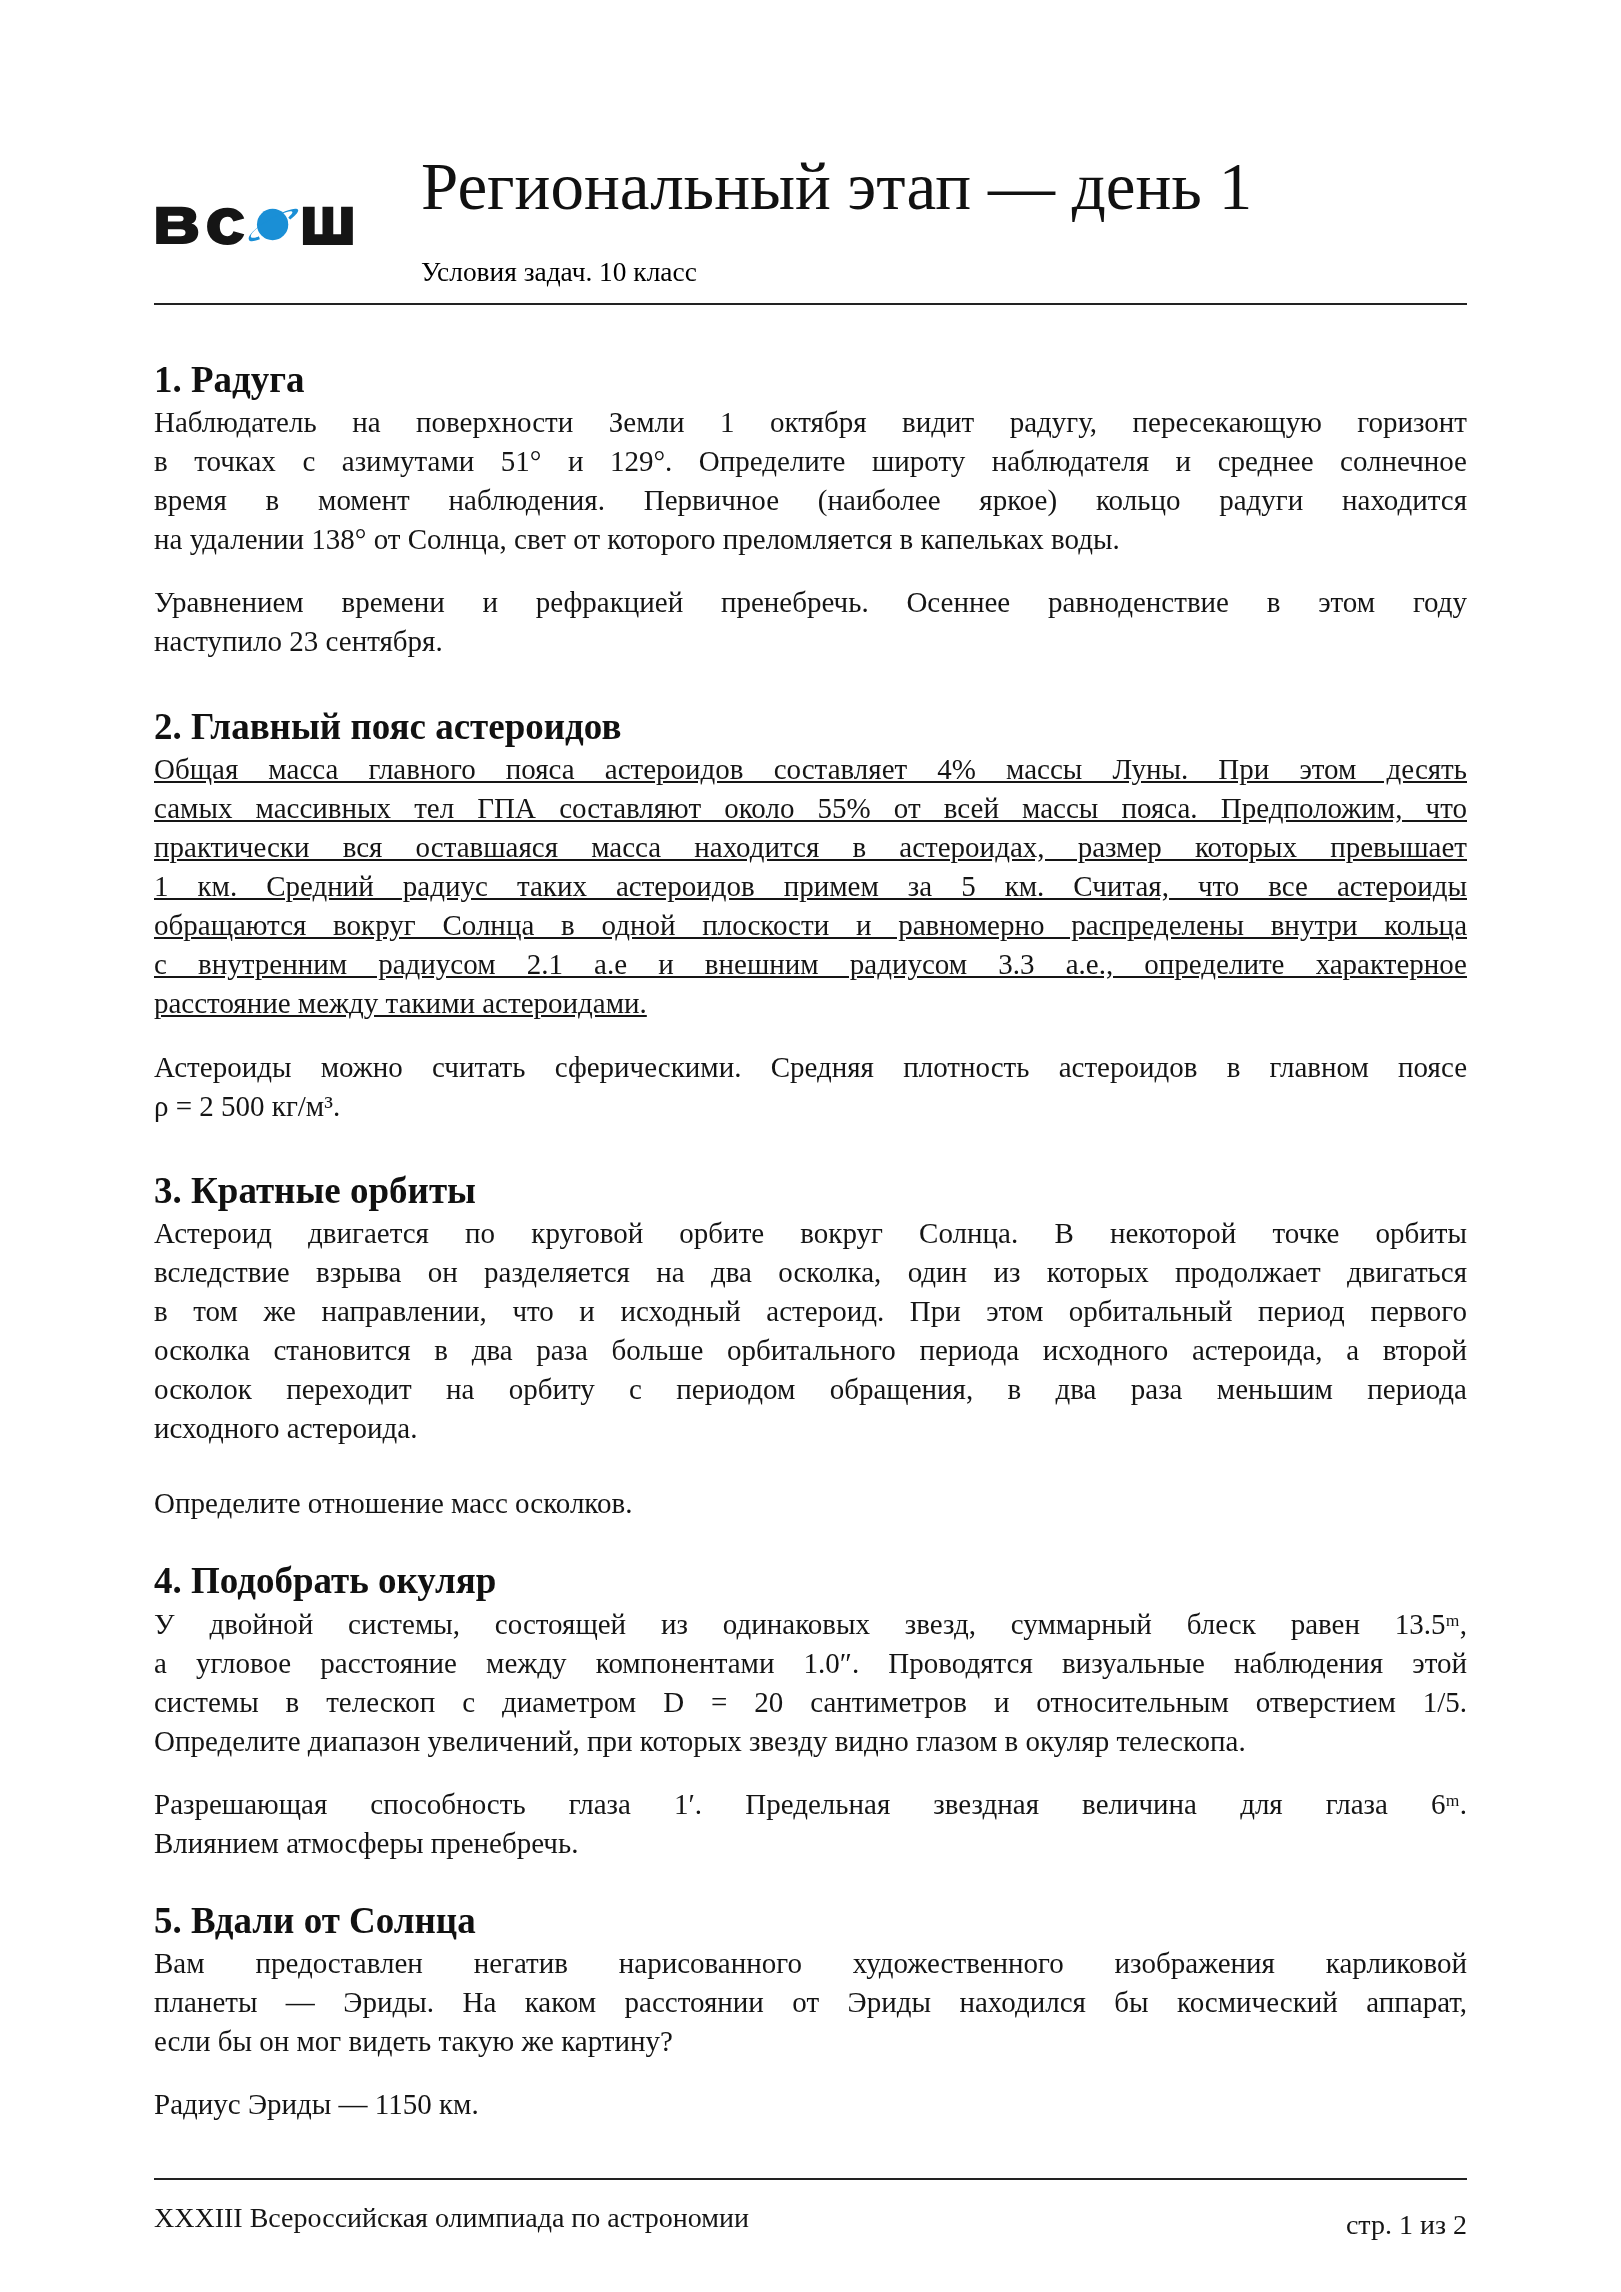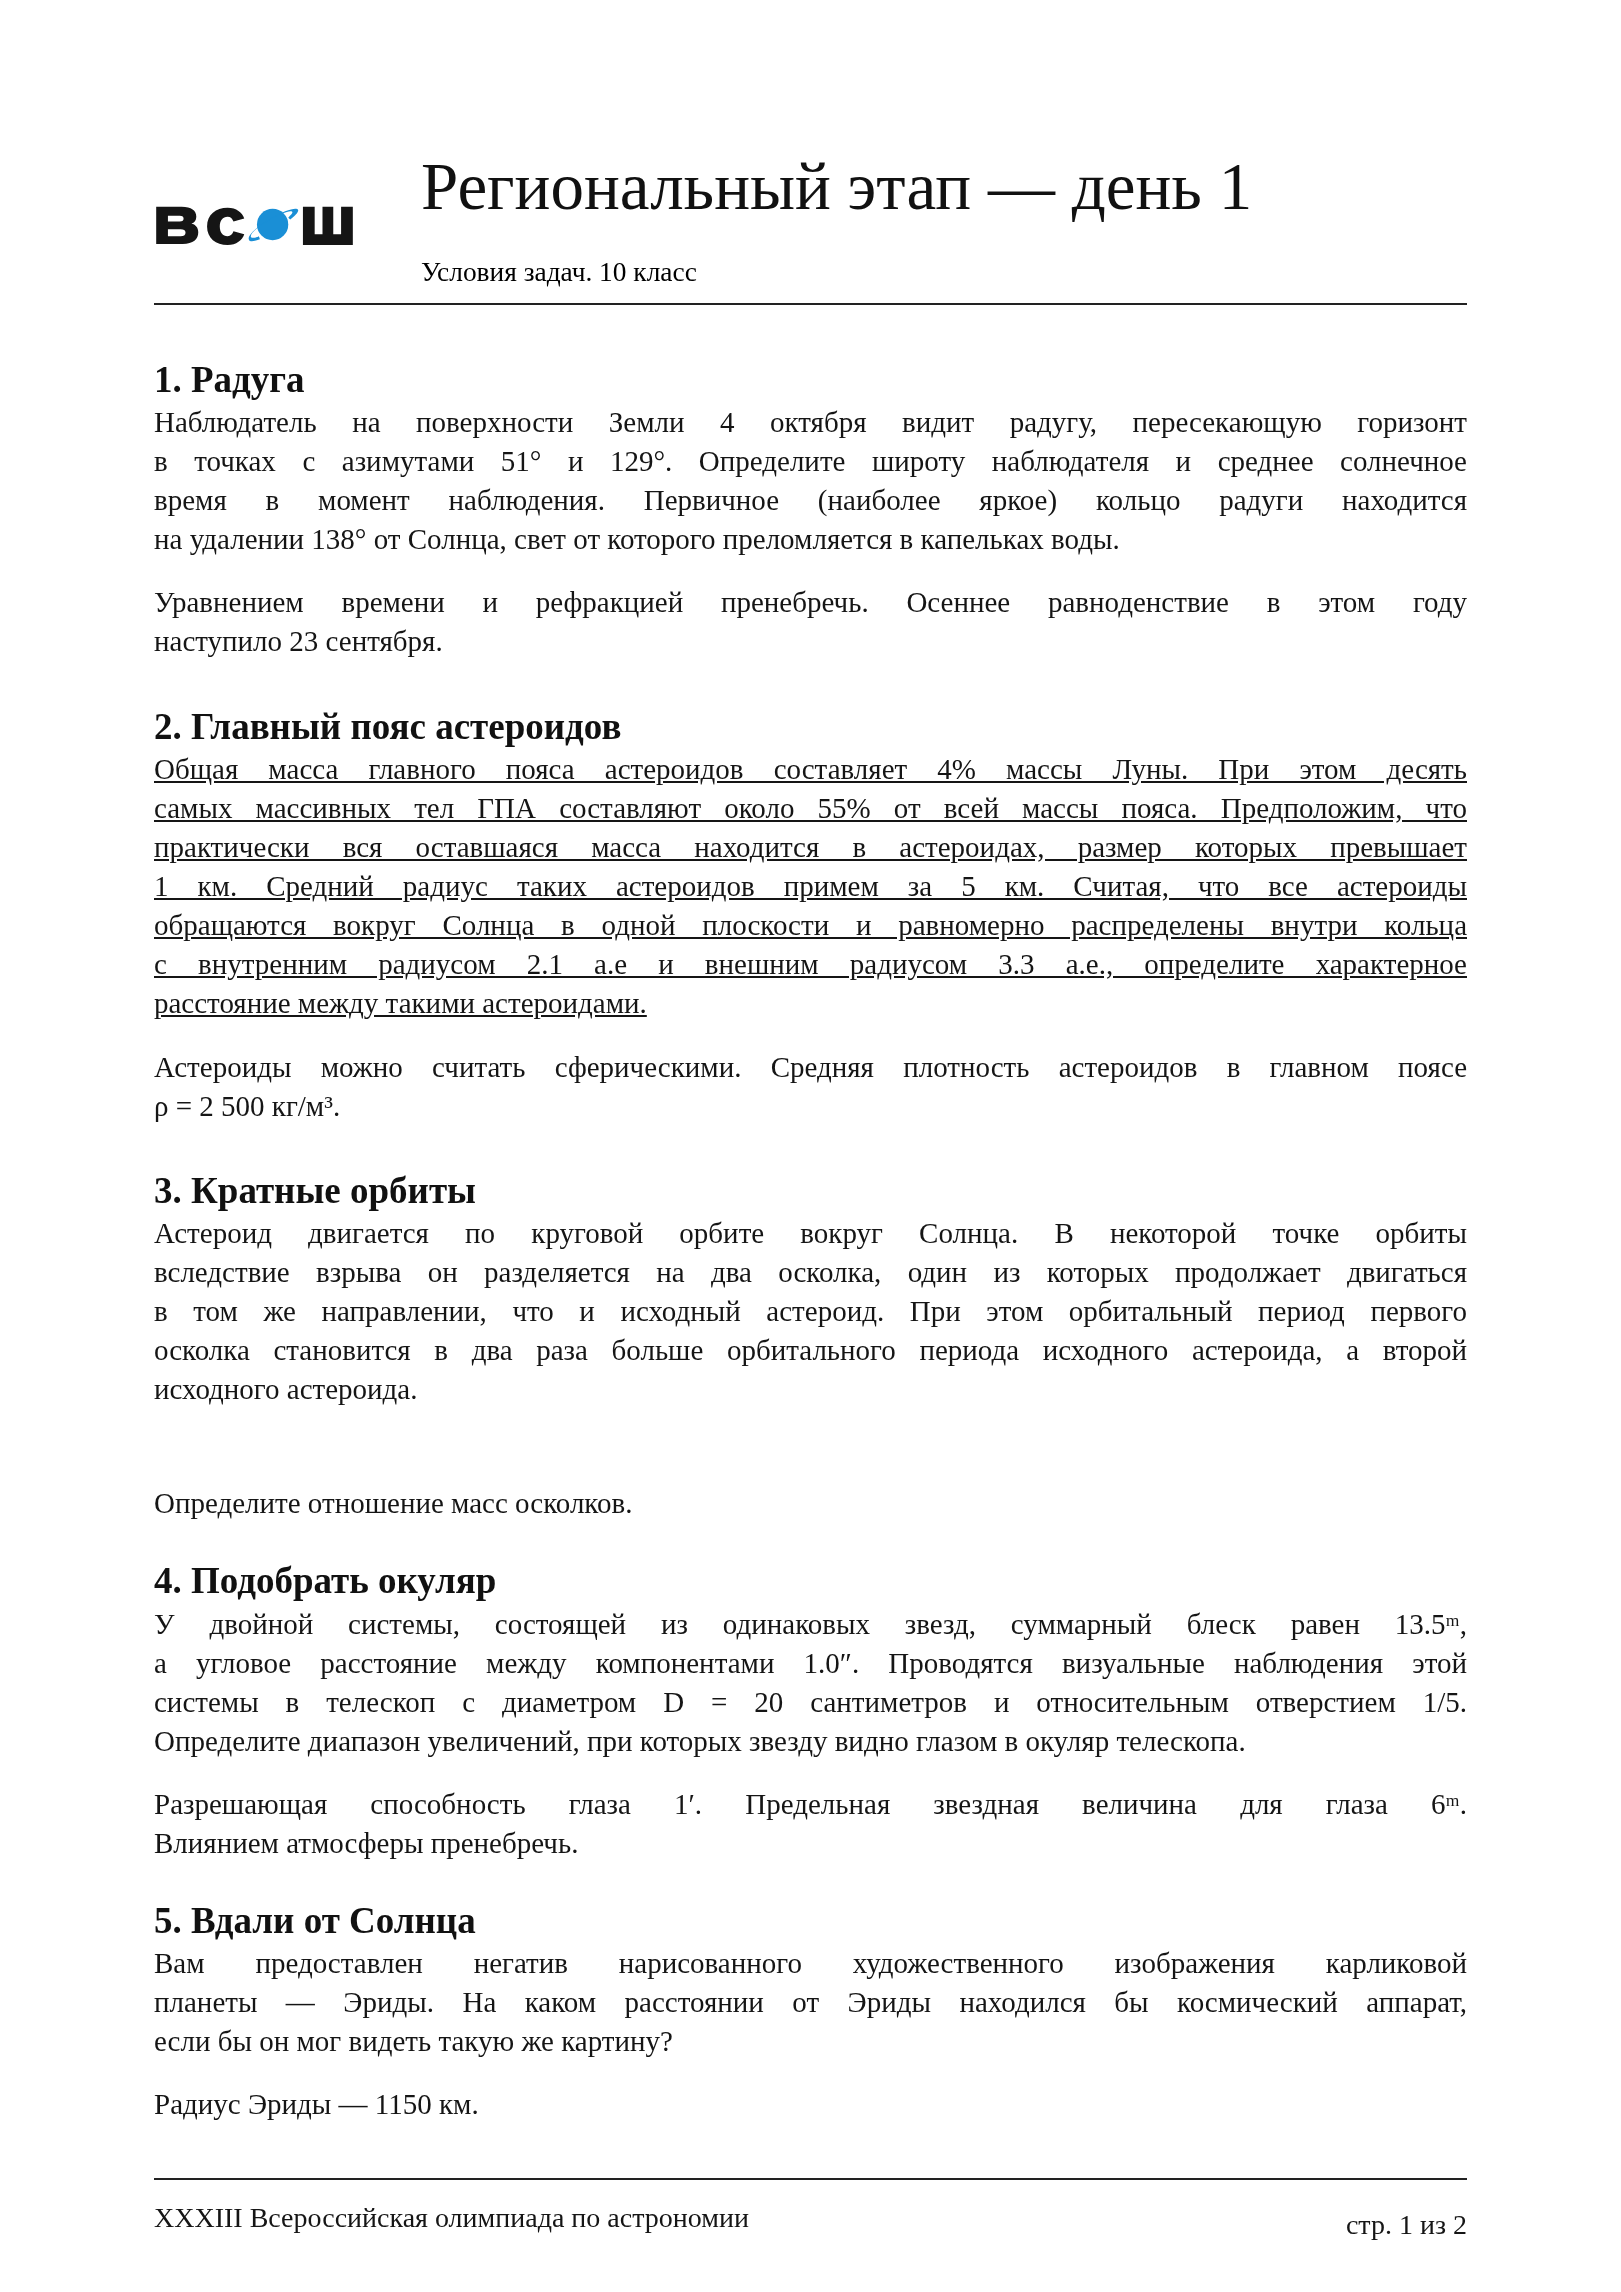--- a/index.html
+++ b/index.html
@@ -57,7 +57,7 @@
   <section>
     <div class="heading" style="top:358px;">1. Радуга</div>
     <div class="para" style="top:403px;">
-      <span class="line">Наблюдатель на поверхности Земли 4 октября видит радугу, пересекающую горизонт</span>
+      <span class="line">Наблюдатель на поверхности Земли 1 октября видит радугу, пересекающую горизонт</span>
       <span class="line">в точках с азимутами 51° и 129°. Определите широту наблюдателя и среднее солнечное</span>
       <span class="line">время в момент наблюдения. Первичное (наиболее яркое) кольцо радуги находится</span>
       <span class="line last">на удалении 138° от Солнца, свет от которого преломляется в капельках воды.</span>

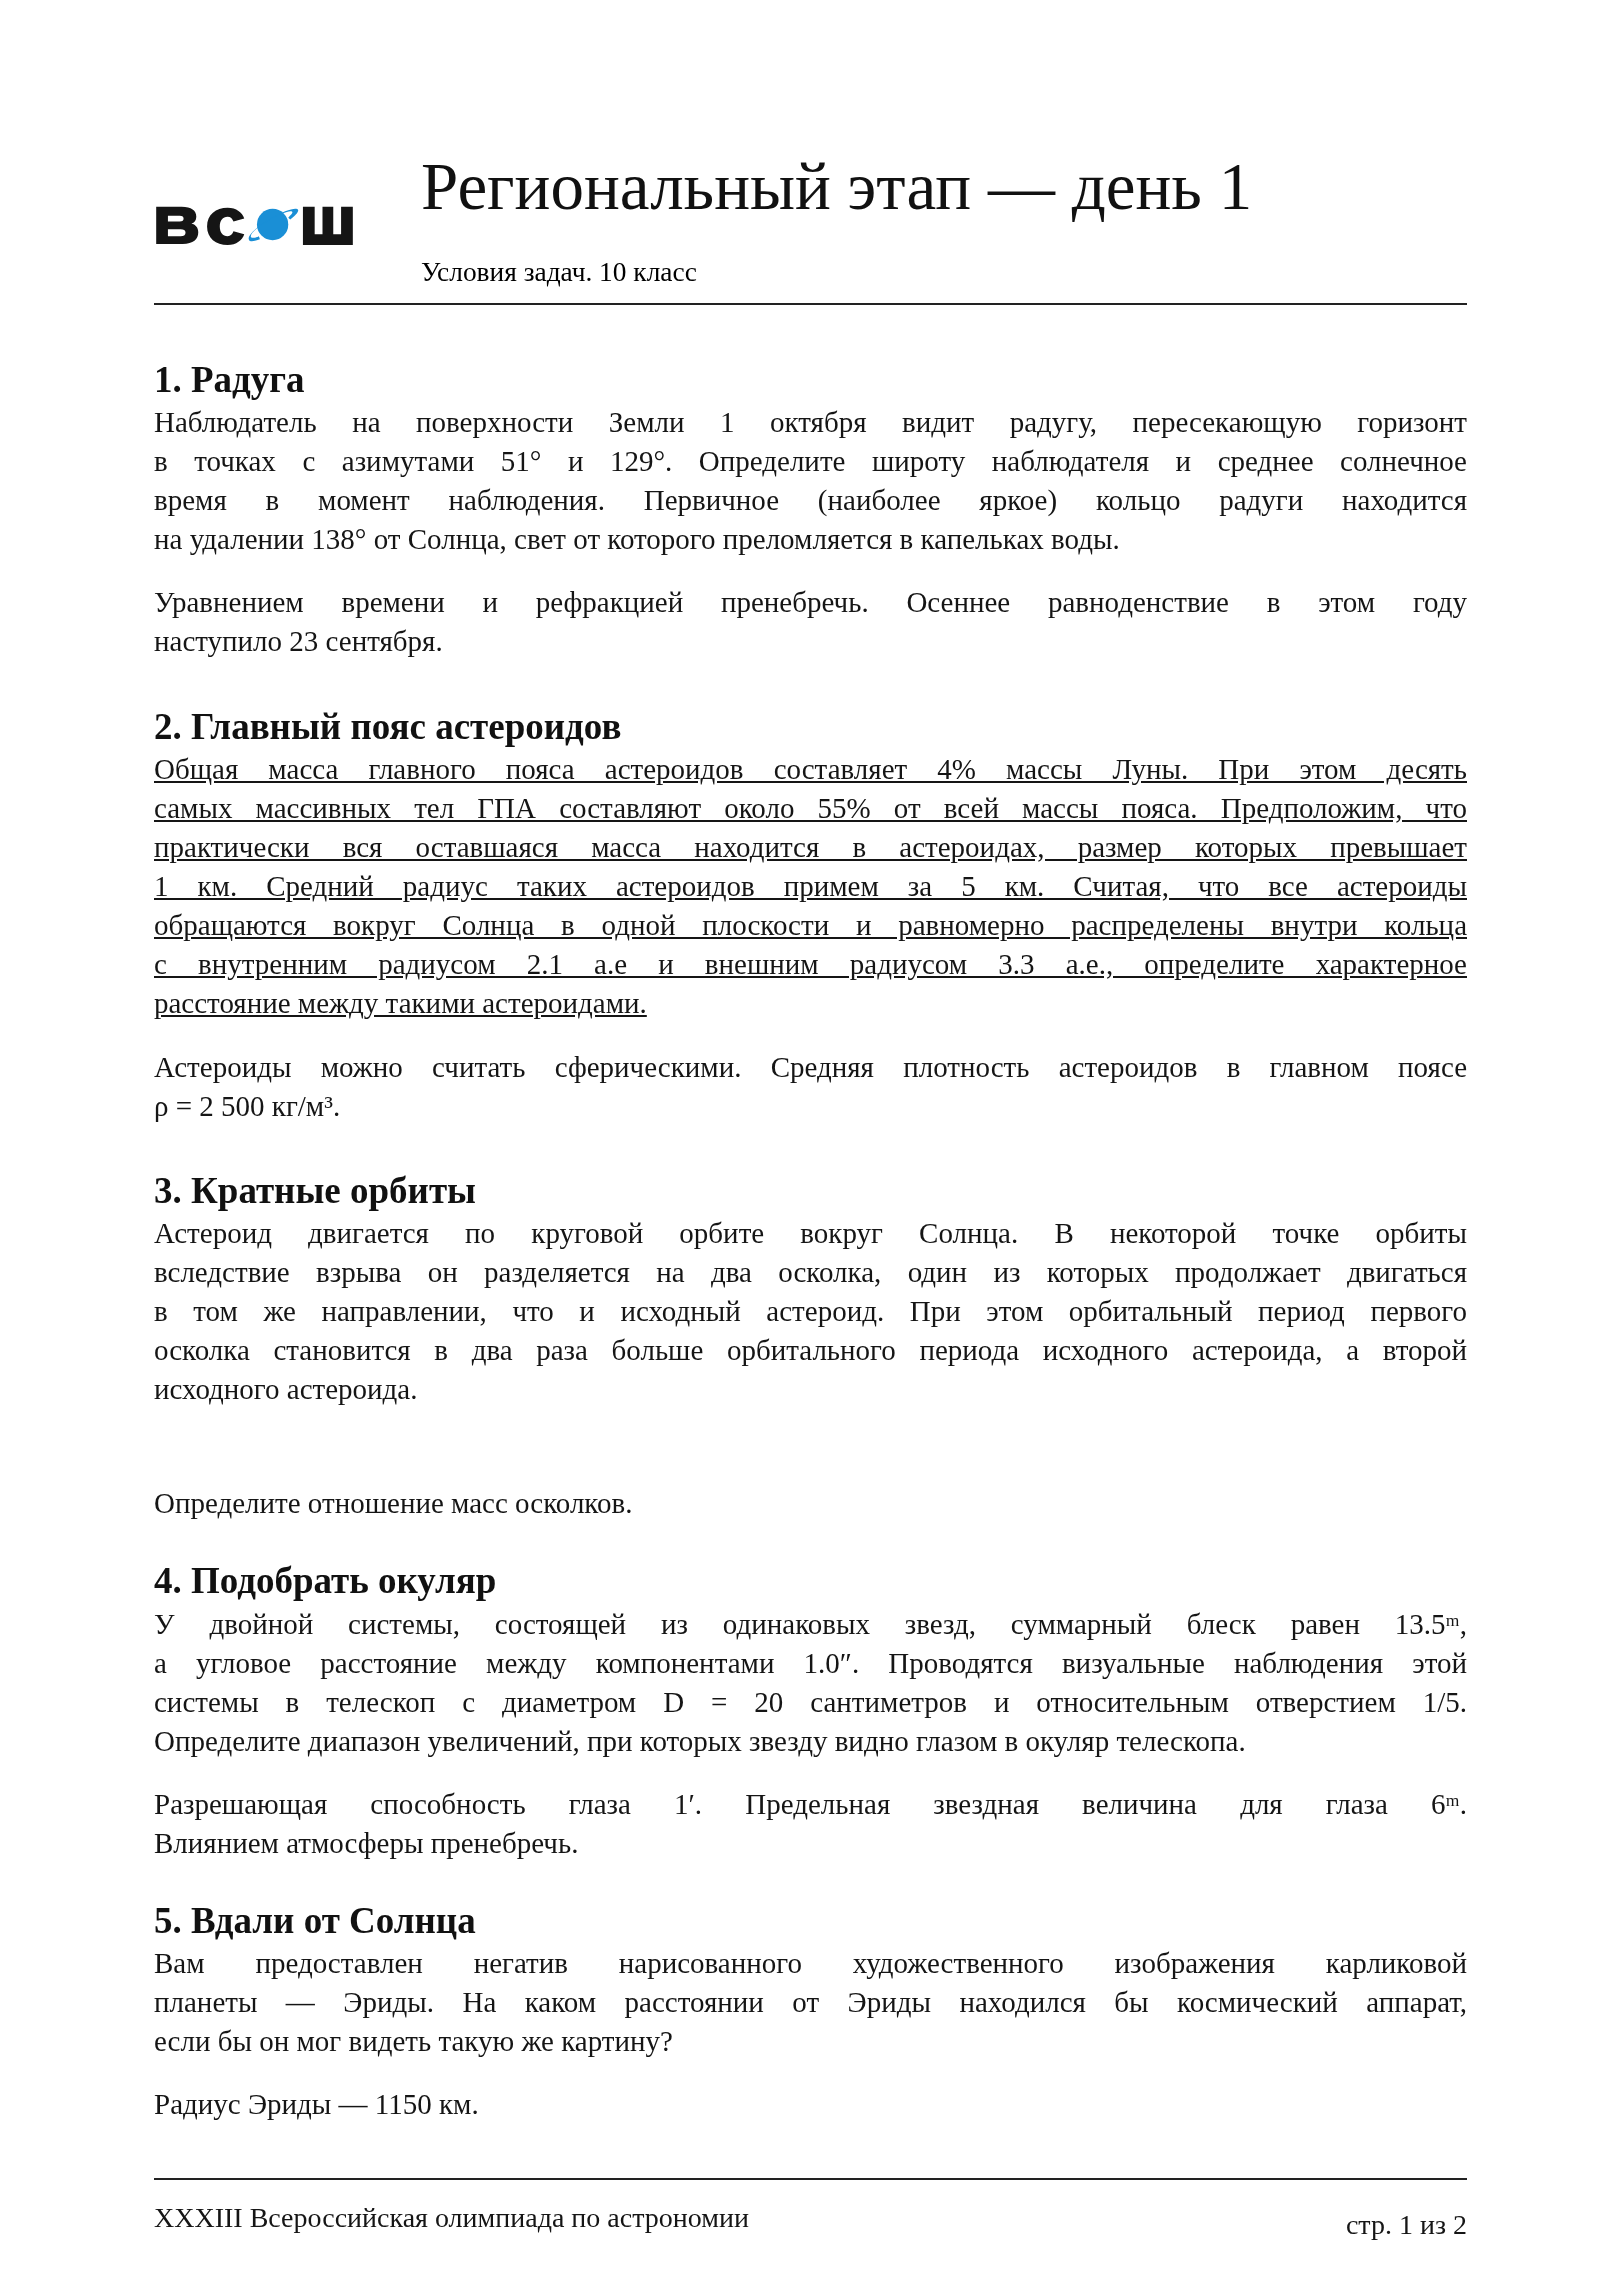--- a/index.html
+++ b/index.html
@@ -92,6 +92,7 @@
       <span class="line">вследствие взрыва он разделяется на два осколка, один из которых продолжает двигаться</span>
       <span class="line">в том же направлении, что и исходный астероид. При этом орбитальный период первого</span>
       <span class="line">осколка становится в два раза больше орбитального периода исходного астероида, а второй</span>
+      <span class="line">осколок переходит на орбиту с периодом обращения, в два раза меньшим периода</span>
       <span class="line last">исходного астероида.</span>
     </div>
     <div class="para" style="top:1473px;margin-top:11px;">

